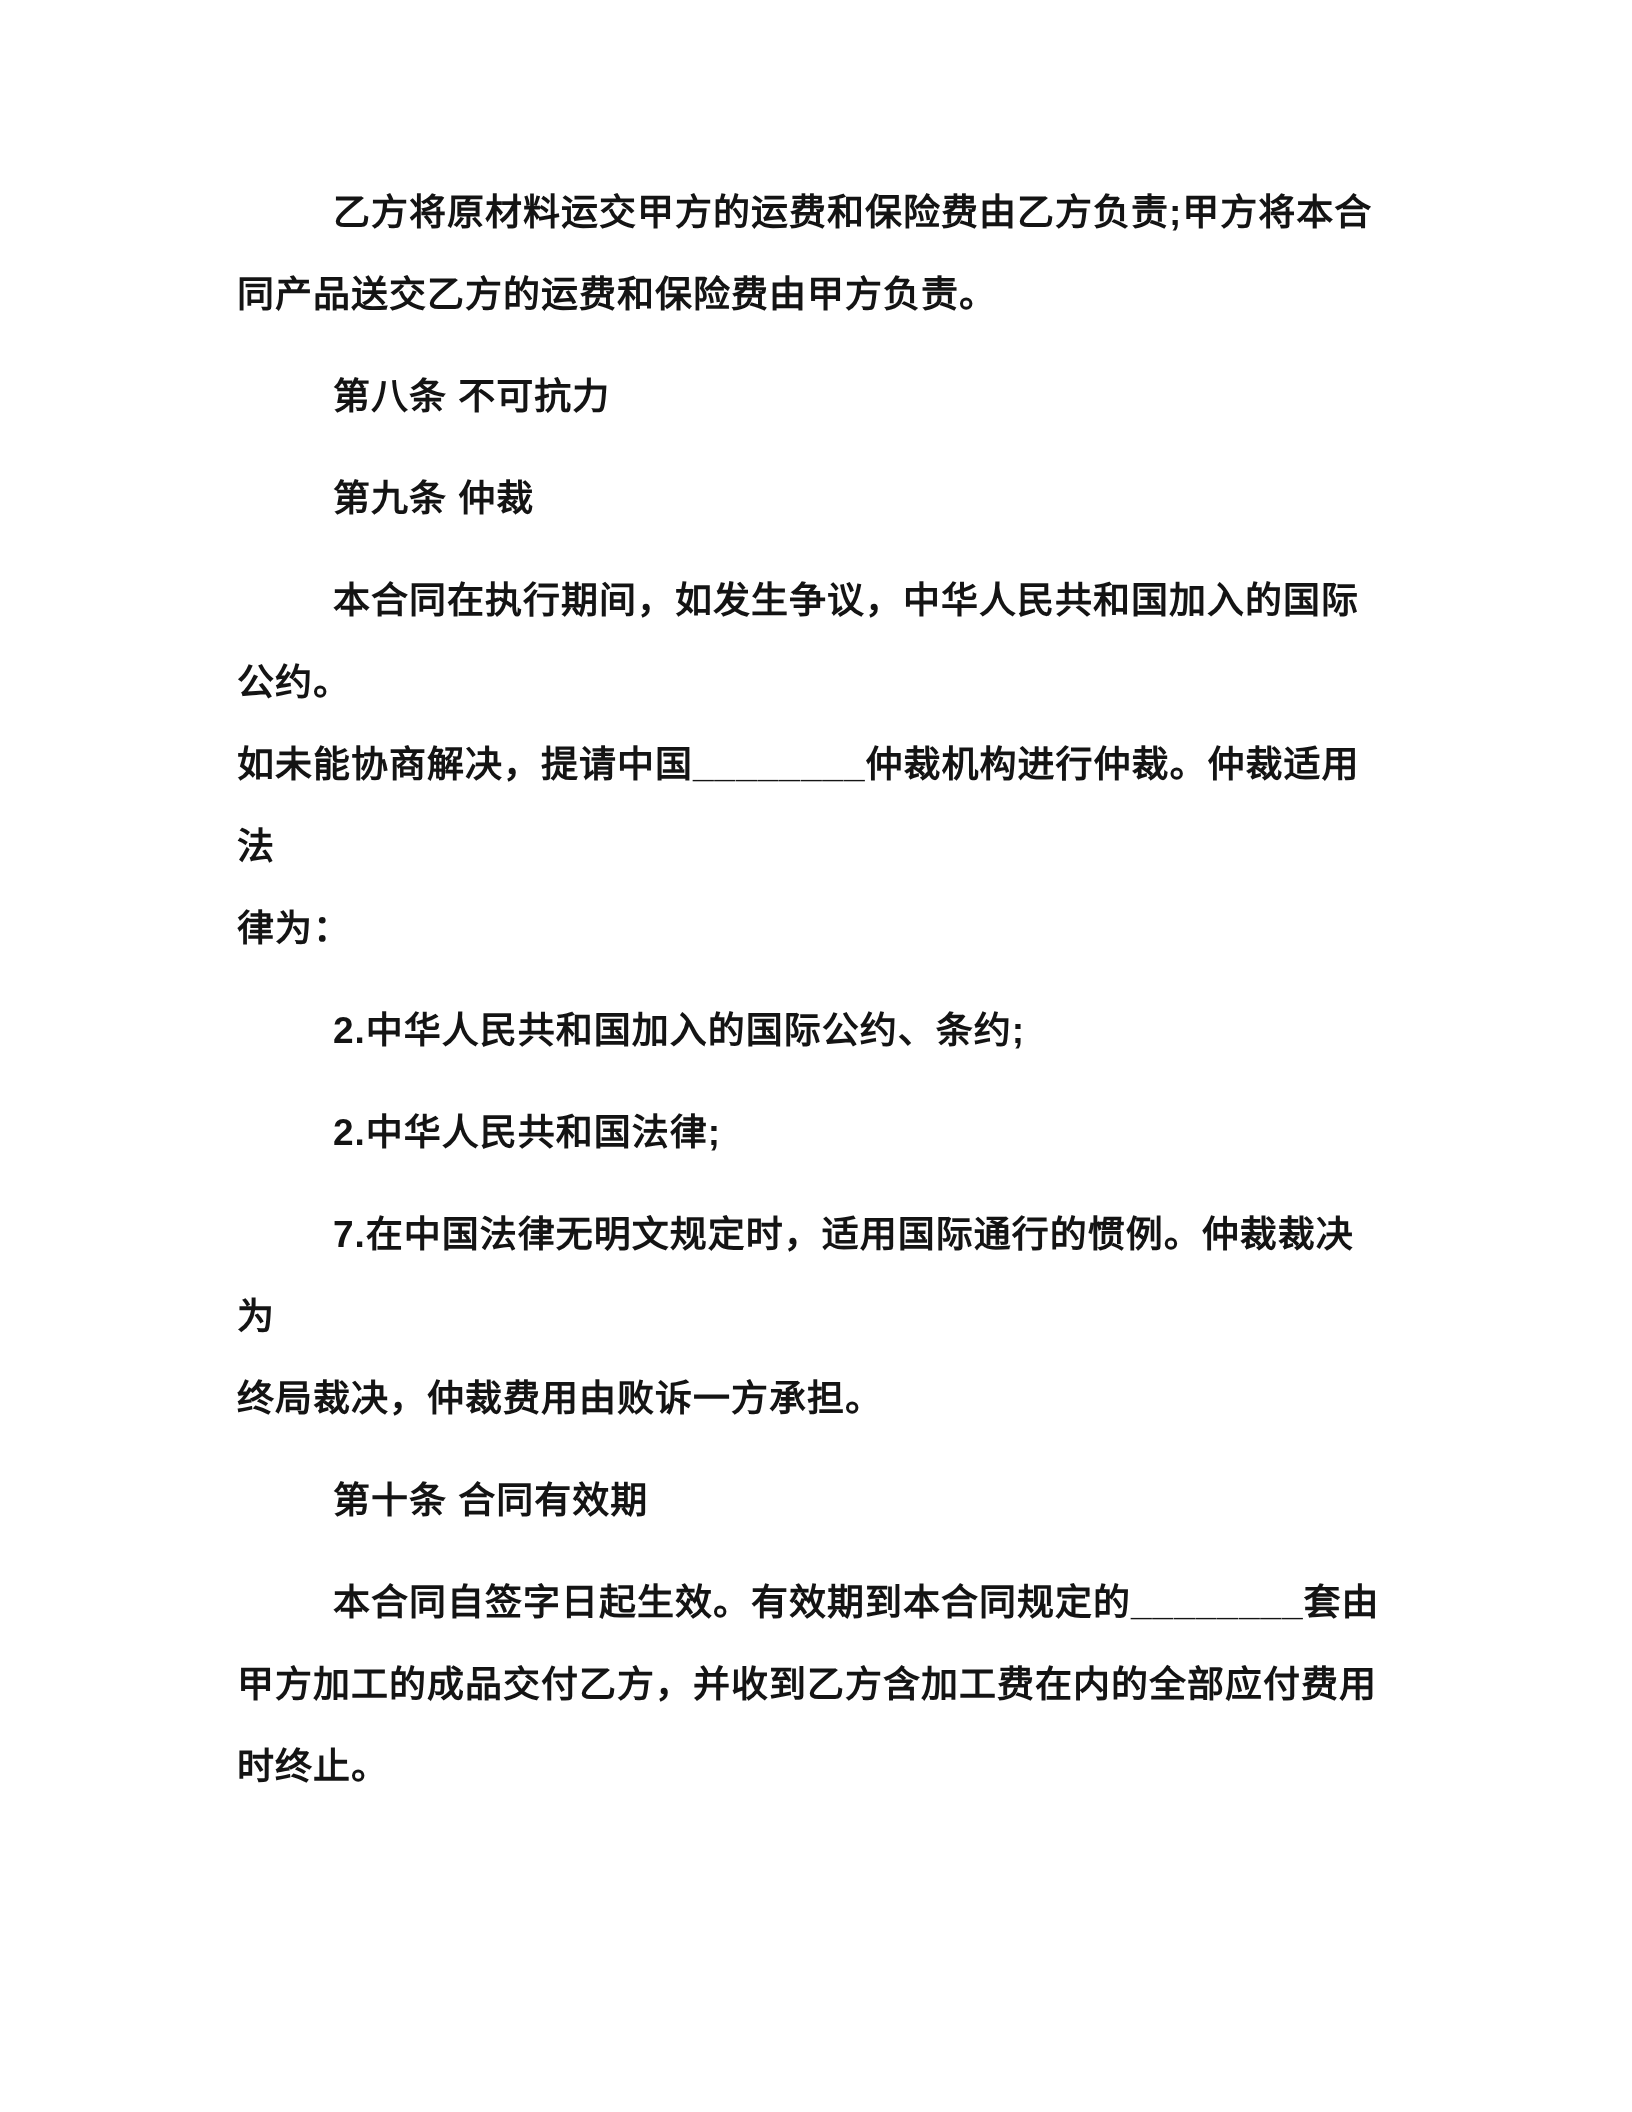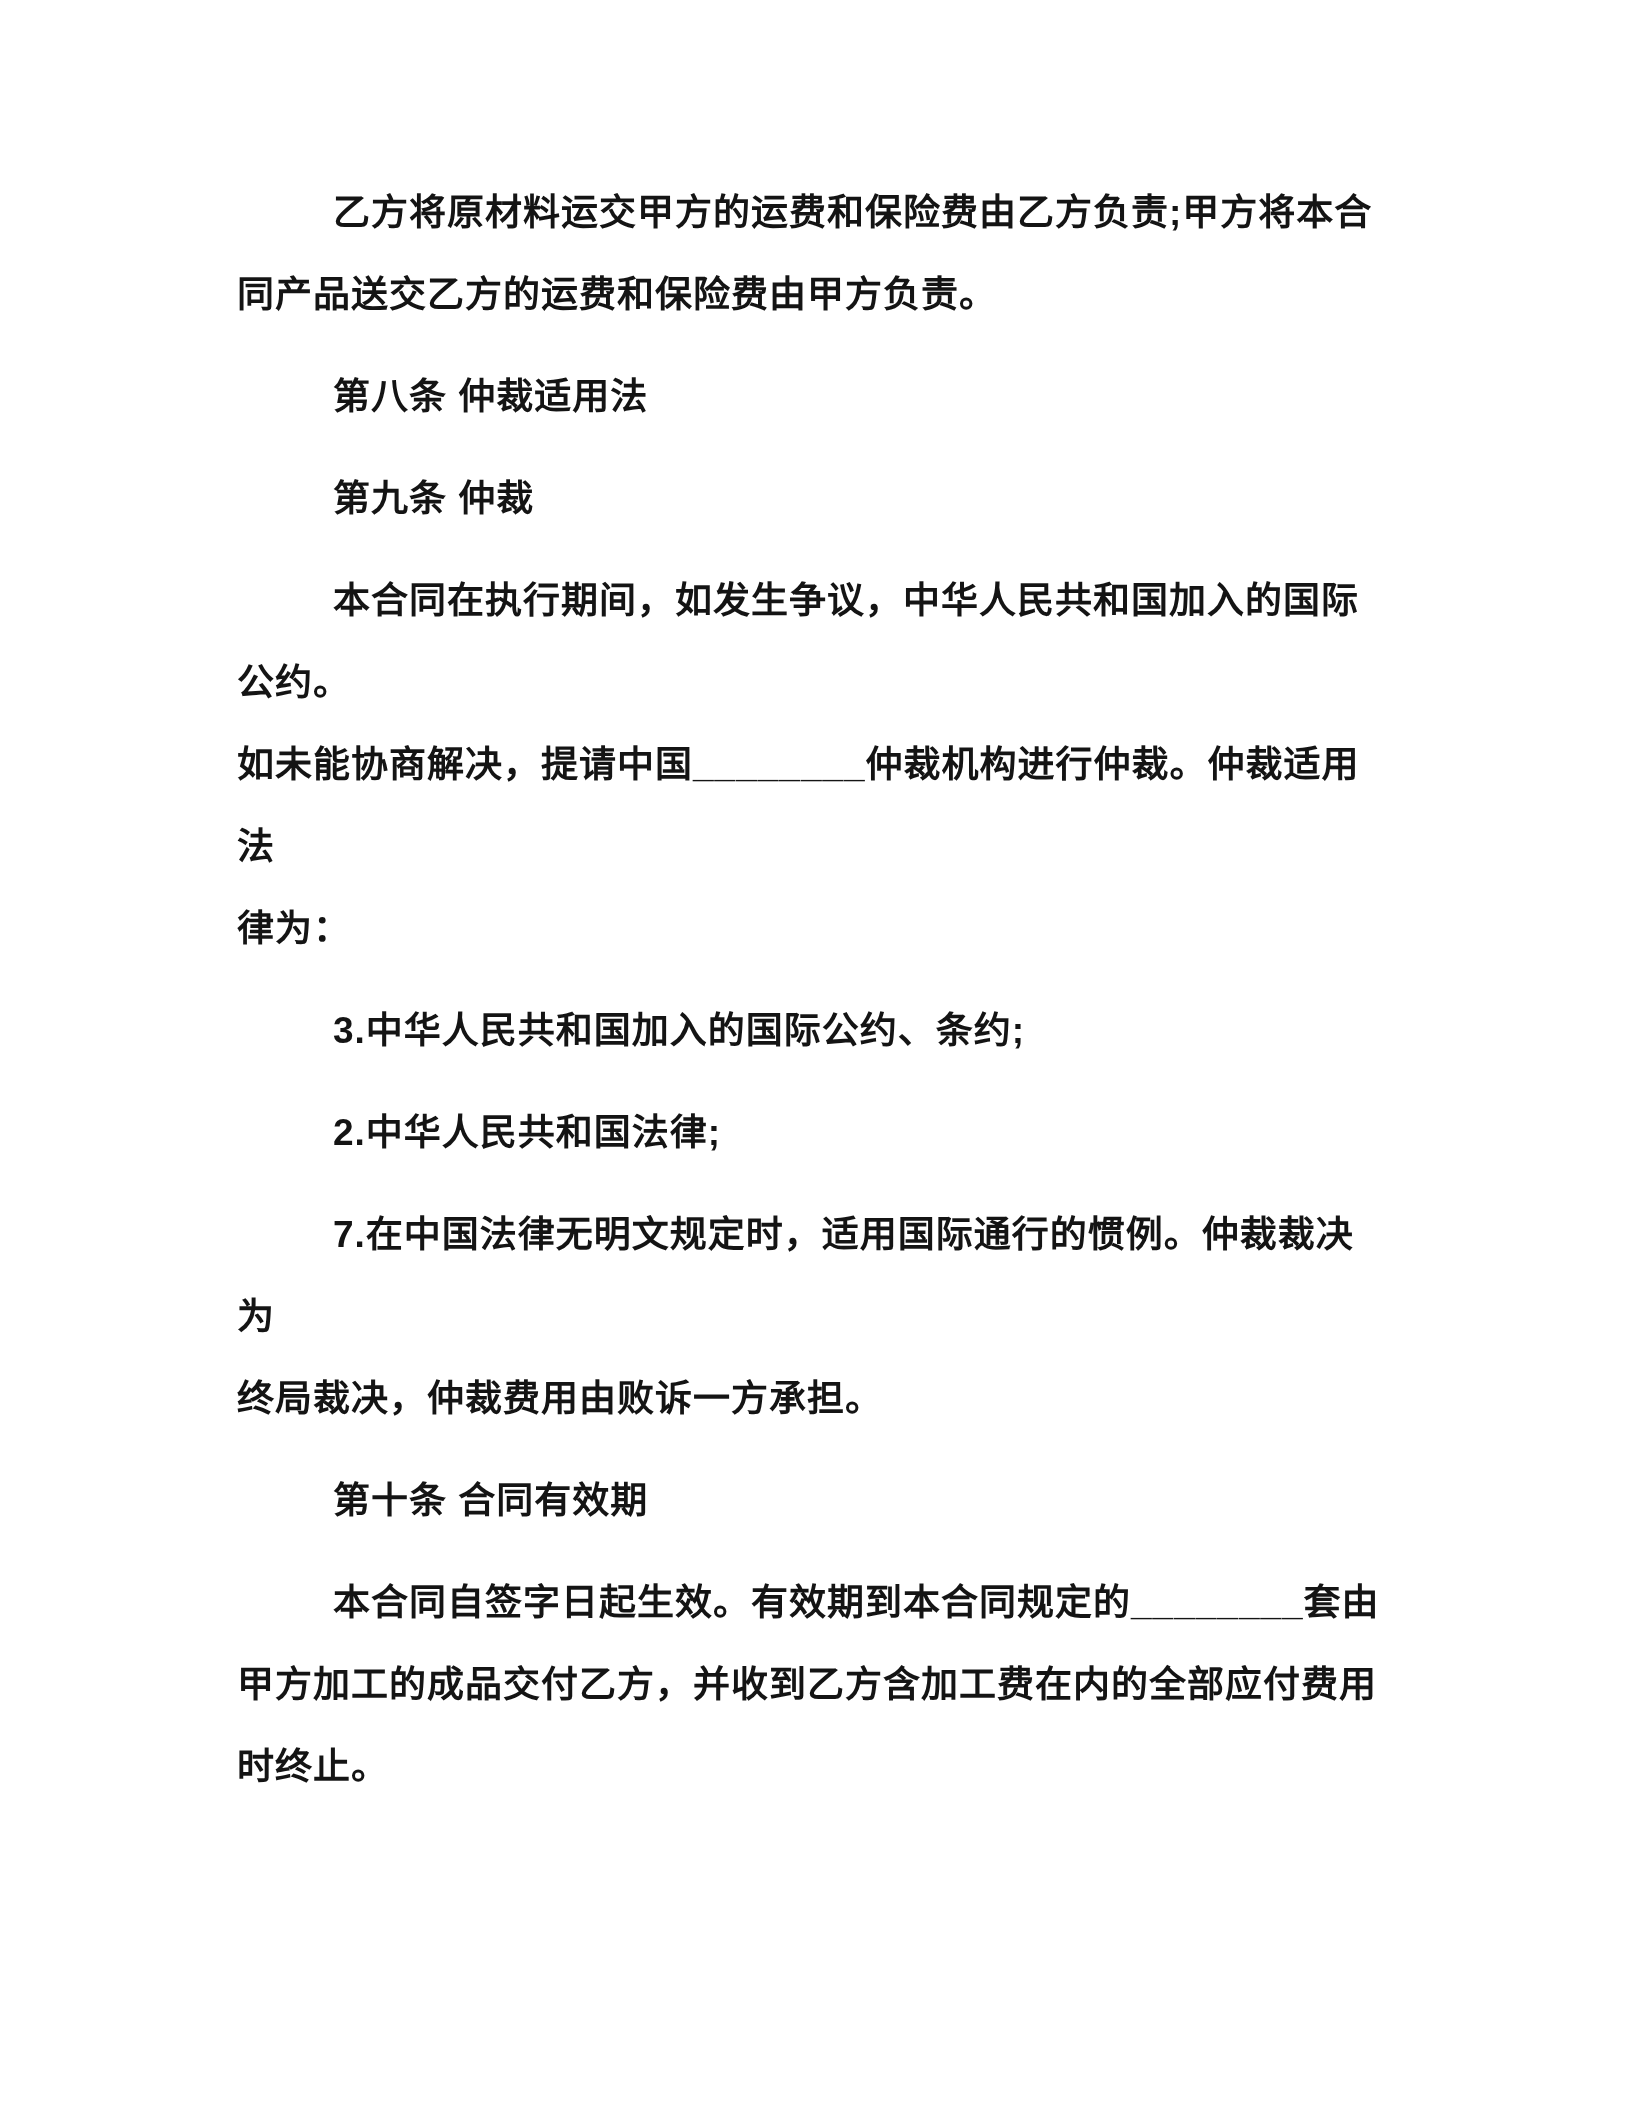--- a/index.html
+++ b/index.html
@@ -50,7 +50,7 @@
     <div class="para">乙方将原材料运交甲方的运费和保险费由乙方负责;甲方将本合
 同产品送交乙方的运费和保险费由甲方负责。</div>
 
-    <div class="heading">第八条 仲裁适用法</div>
+    <div class="heading">第八条 不可抗力</div>
 
 
     <div class="heading">第九条 仲裁</div>

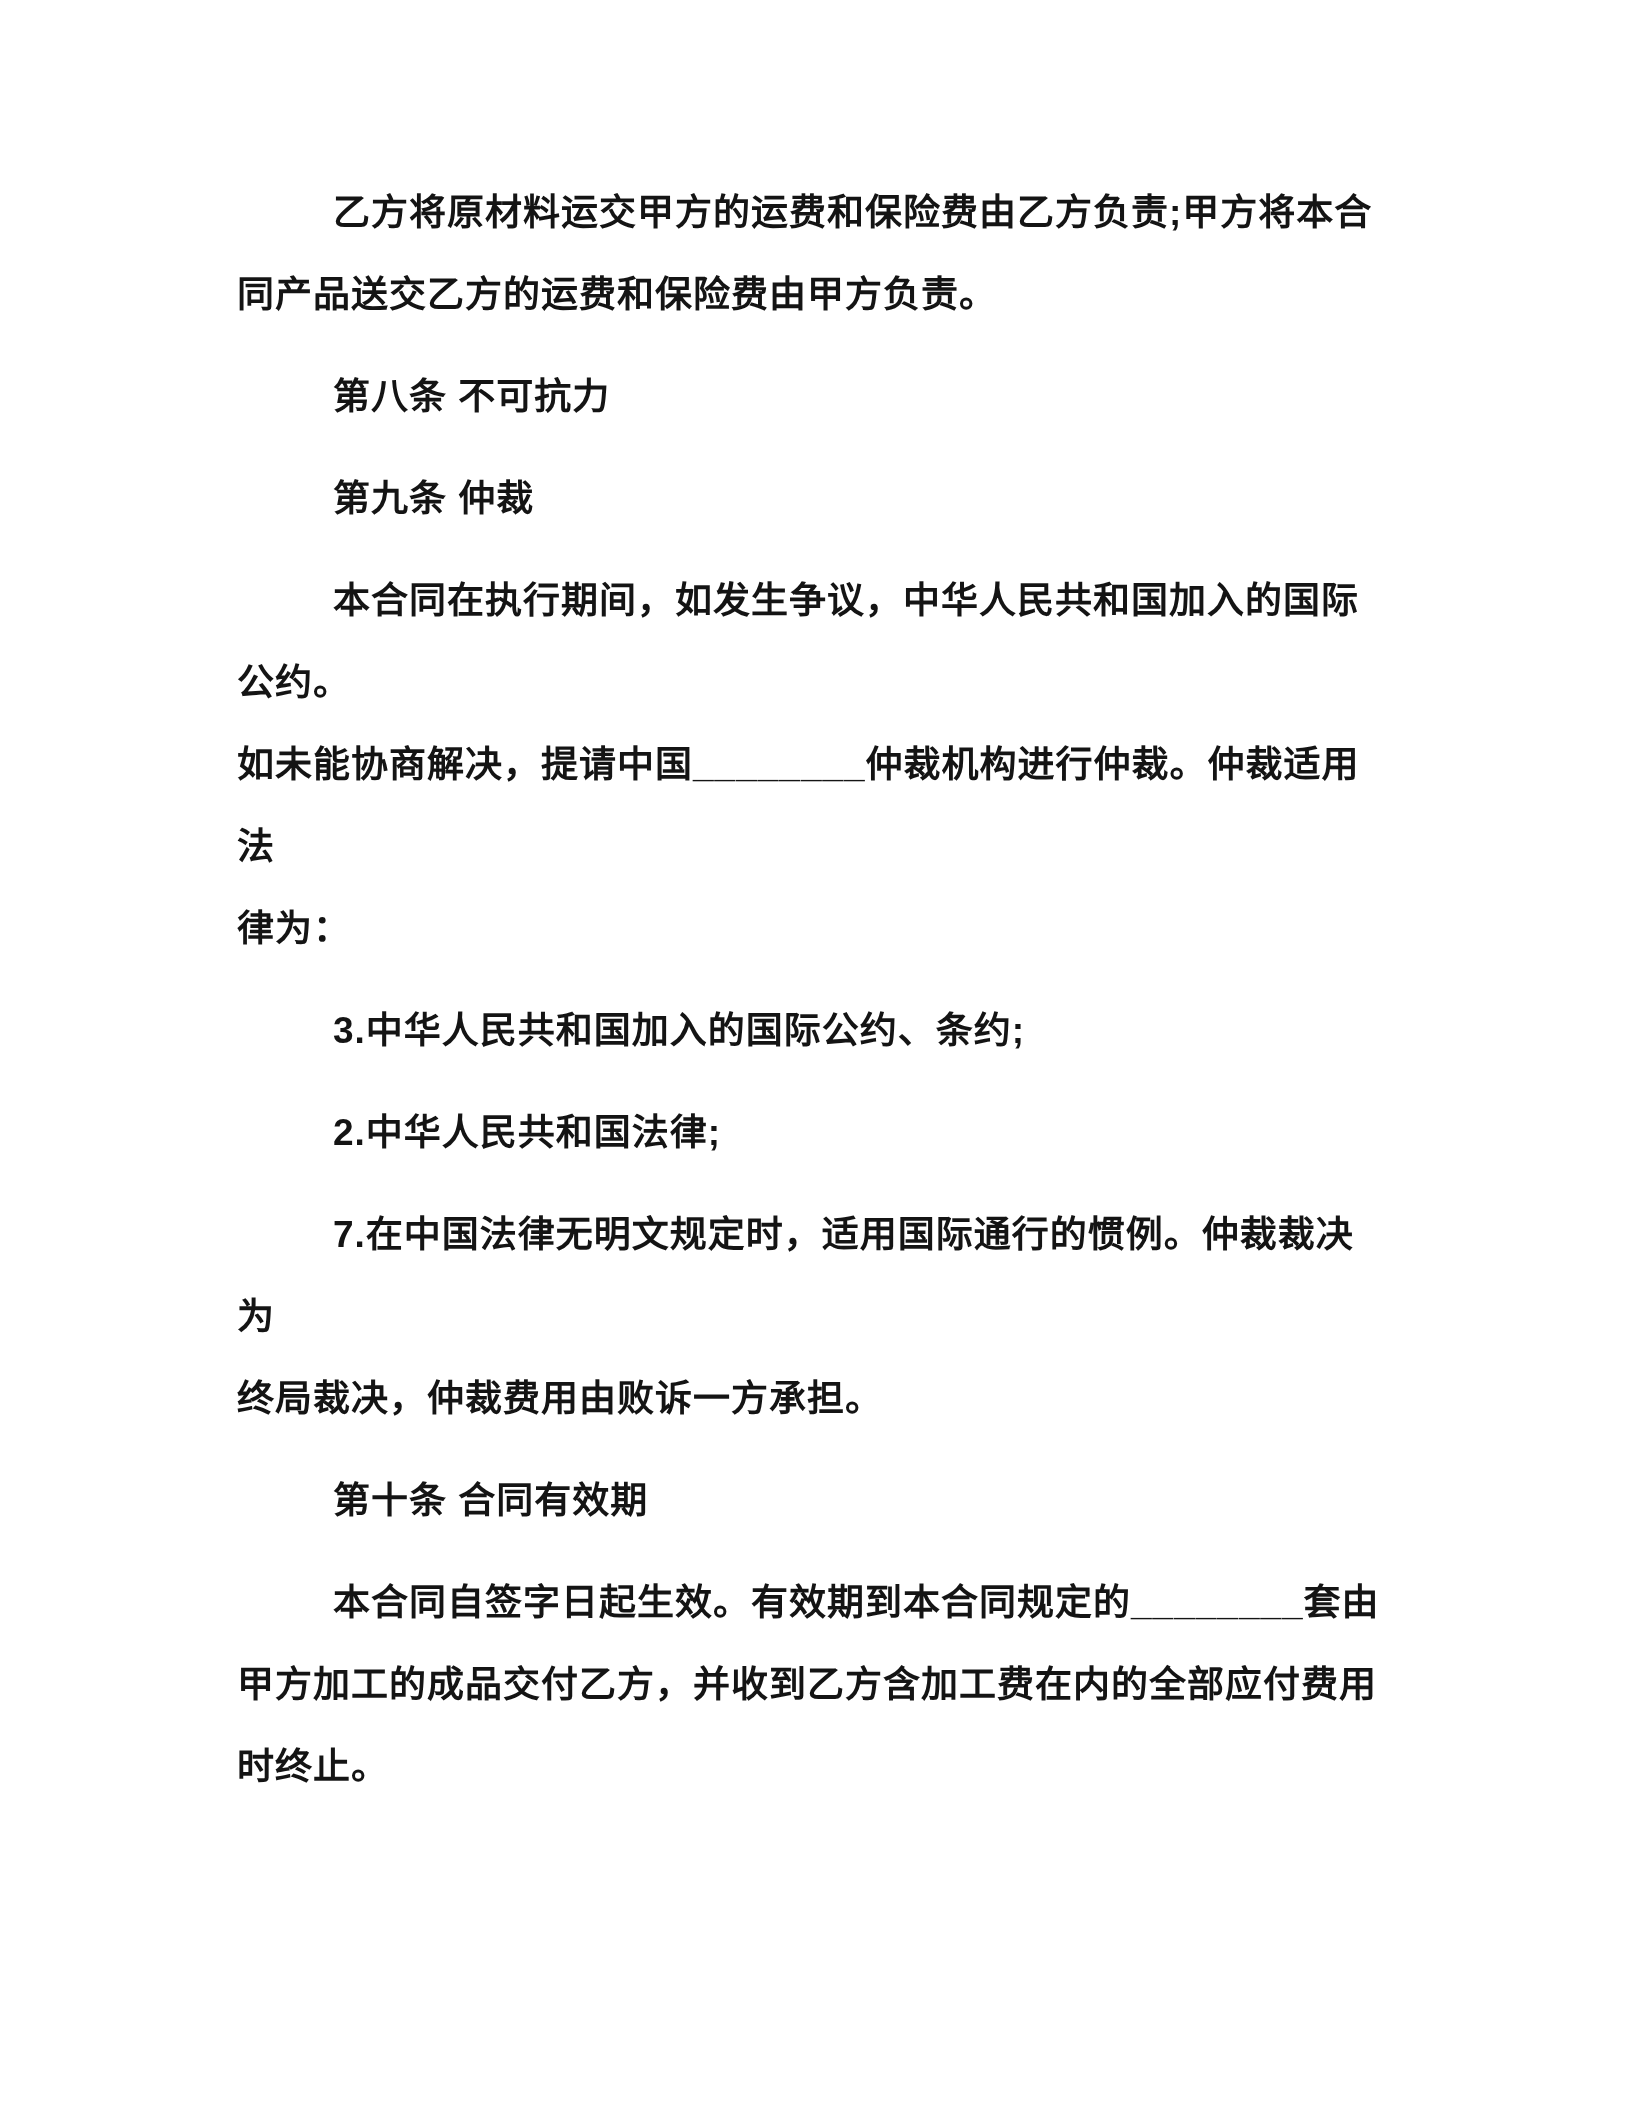--- a/index.html
+++ b/index.html
@@ -59,7 +59,7 @@
 如未能协商解决，提请中国________仲裁机构进行仲裁。仲裁适用法
 律为：</div>
 
-    <div class="para">3.中华人民共和国加入的国际公约、条约;</div>
+    <div class="para">2.中华人民共和国加入的国际公约、条约;</div>
 
     <div class="para">2.中华人民共和国法律;</div>
 

